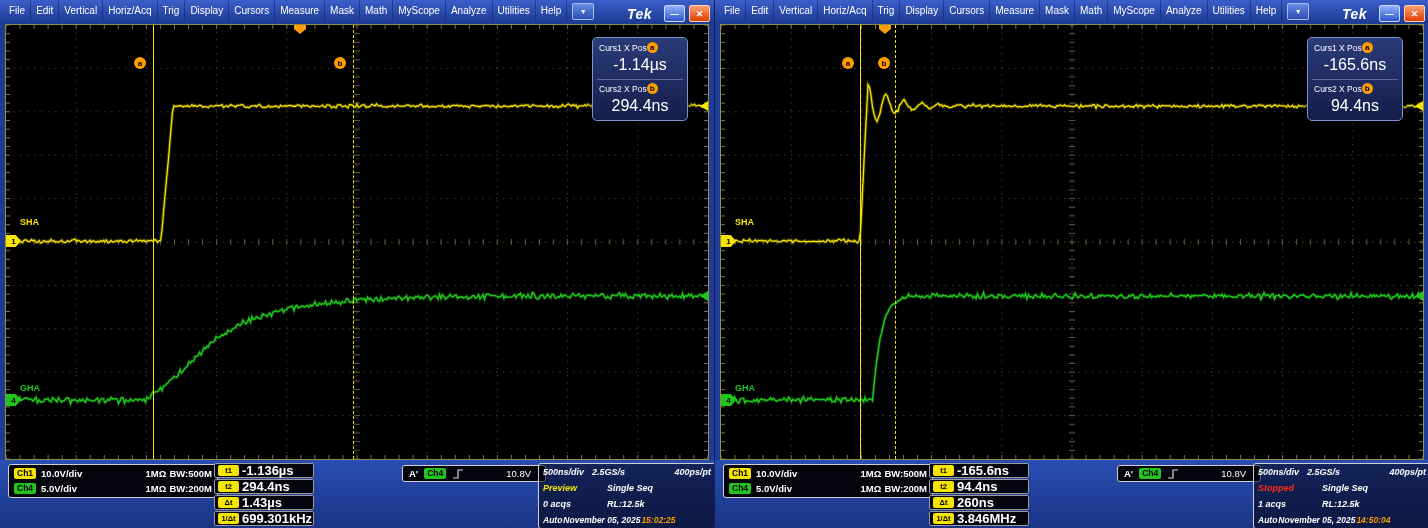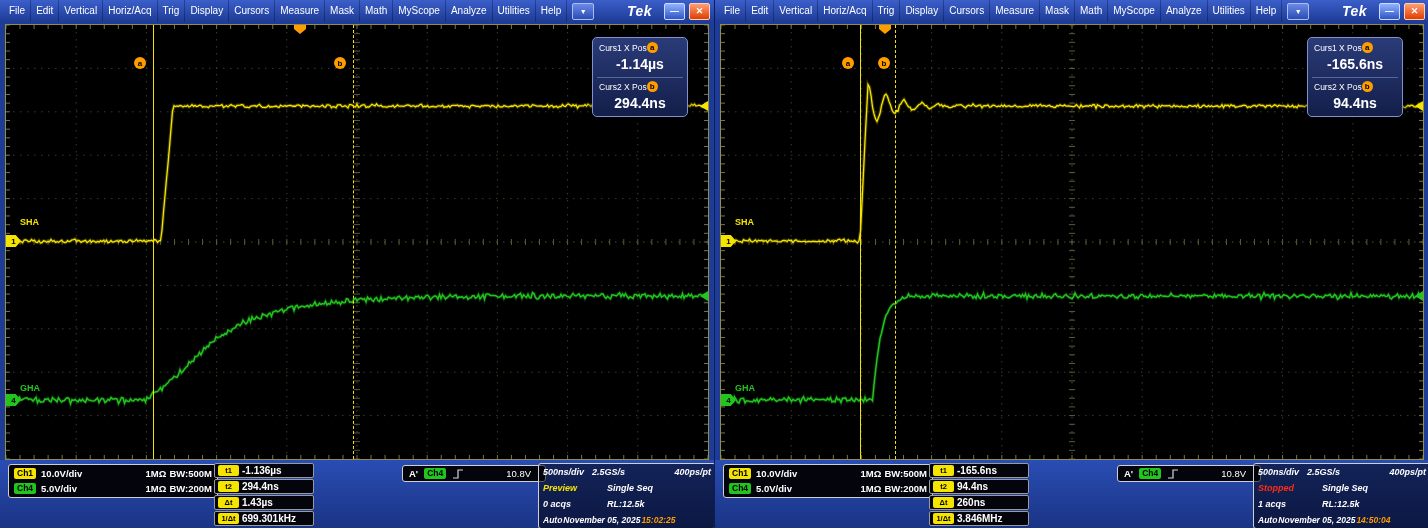--- a/index.html
+++ b/index.html
@@ -8,7 +8,7 @@
   .scope-window + .scope-window{border-left:1px solid #0a1e5a;}
 
   
-  .menu-bar{position:absolute;top:0;left:0;right:0;height:22px;background:linear-gradient(#3b5ec9,#1e3c96);display:flex;align-items:center;justify-content:space-between;padding:0 4px;box-sizing:border-box;}
+  .menu-bar{position:absolute;top:0;left:0;right:0;height:22px;background:linear-gradient(#3b5ec9,#1e3c96);display:flex;align-items:flex-end;justify-content:space-between;padding:0 4px;box-sizing:border-box;}
   .menu-items{display:flex;align-items:center;height:100%;}
   .menu-item{color:#fff;font-size:10px;padding:0 5px;line-height:22px;border-right:1px solid rgba(0,0,30,.3);white-space:nowrap;cursor:default;}
   .menu-dd{width:20px;height:15px;margin-left:5px;background:linear-gradient(#6c8ae6,#2a4cb4);border:1px solid #a9bdf5;border-radius:2px;color:#fff;font-size:7px;display:flex;align-items:center;justify-content:center;}

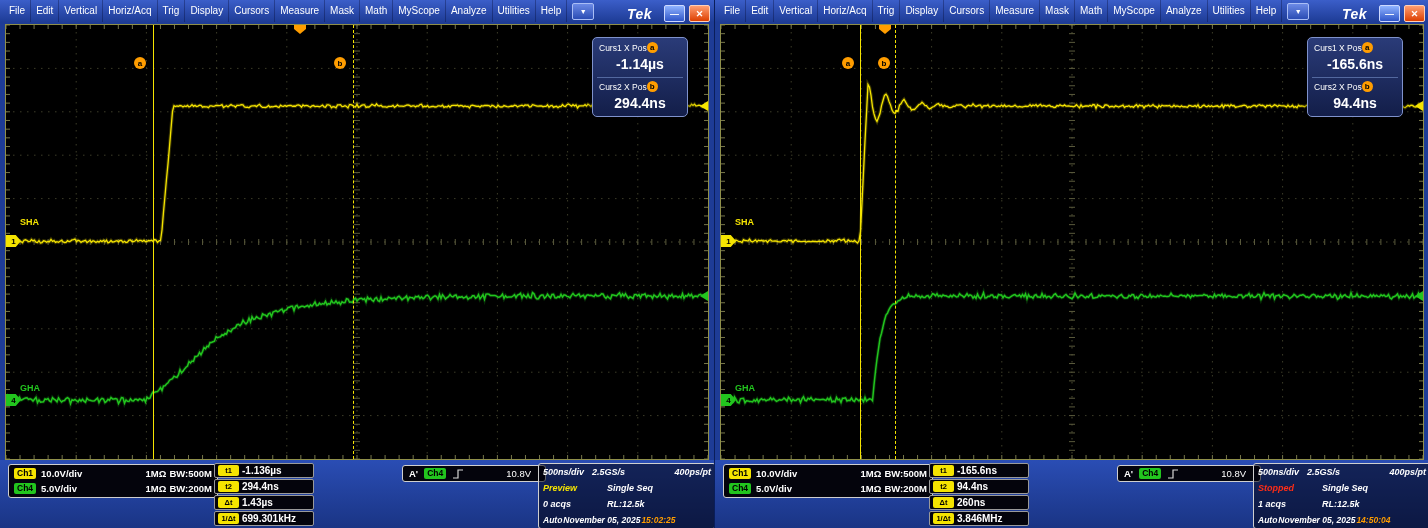--- a/index.html
+++ b/index.html
@@ -39,7 +39,7 @@
   .cr-row{padding:1px 6px;}
   .cr-label{display:flex;justify-content:flex-start;align-items:center;color:#fff;font-size:8.5px;}
   .cr-badge{width:11px;height:11px;border-radius:50%;background:#ff9d00;color:#000;font-size:8px;font-weight:bold;display:flex;align-items:center;justify-content:center;flex:0 0 11px;}
-  .cr-value{color:#fff;font-size:14px;font-weight:bold;text-align:center;padding:3px 0 2px;}
+  .cr-value{color:#fff;font-size:16px;font-weight:normal;text-align:center;padding:3px 0 2px;}
   .cr-divider{height:1px;background:#53689f;margin:2px 4px;}
 
   

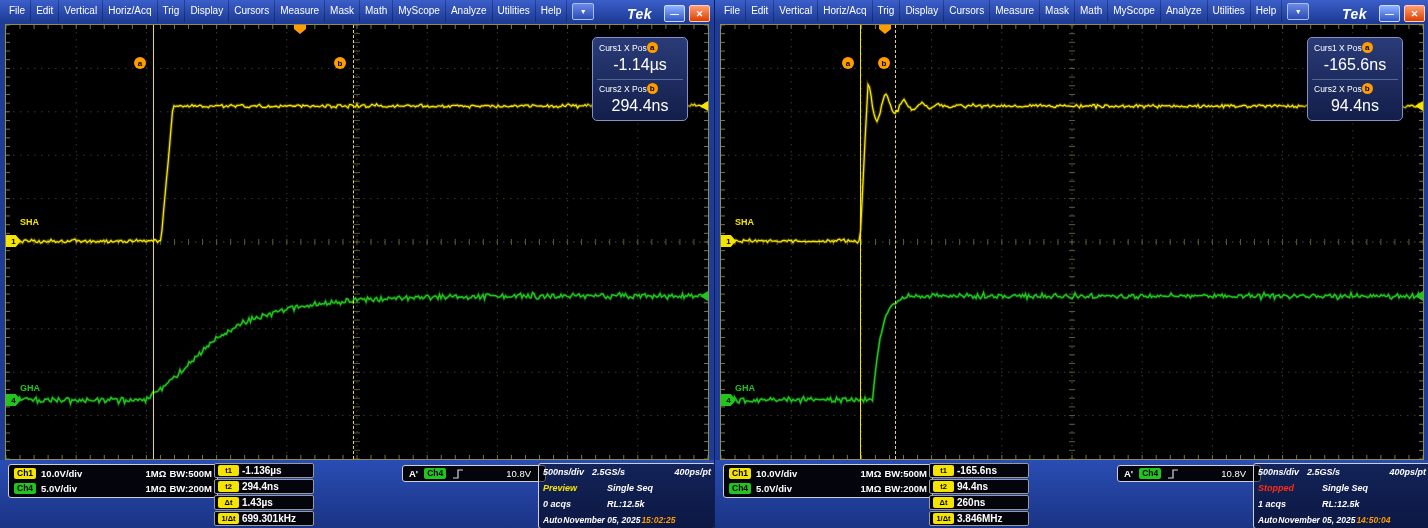--- a/index.html
+++ b/index.html
@@ -53,7 +53,7 @@
   .badge.meas{background:#f5e400;font-size:7.5px;min-width:15px;text-align:center;}
   .meas-col{position:absolute;left:214px;top:3px;display:flex;flex-direction:column;gap:1px;}
   .meas-row{width:92px;height:13px;background:#04040c;border:1px solid #9a9a9a;border-radius:2px;display:flex;align-items:center;gap:3px;padding:0 3px;}
-  .meas-val{color:#fff;font-size:10px;font-weight:bold;white-space:nowrap;}
+  .meas-val{color:#fff;font-size:13px;font-weight:bold;white-space:nowrap;}
   .trig-box{position:absolute;left:402px;top:5px;width:130px;height:15px;border:1px solid #cfcfcf;border-radius:3px;background:#04040c;display:flex;align-items:center;gap:6px;padding:0 6px;}
   .trig-a{color:#fff;font-size:9.5px;font-weight:bold;}
   .trig-level{color:#fff;font-size:9.5px;font-weight:normal;margin-left:36px;}

